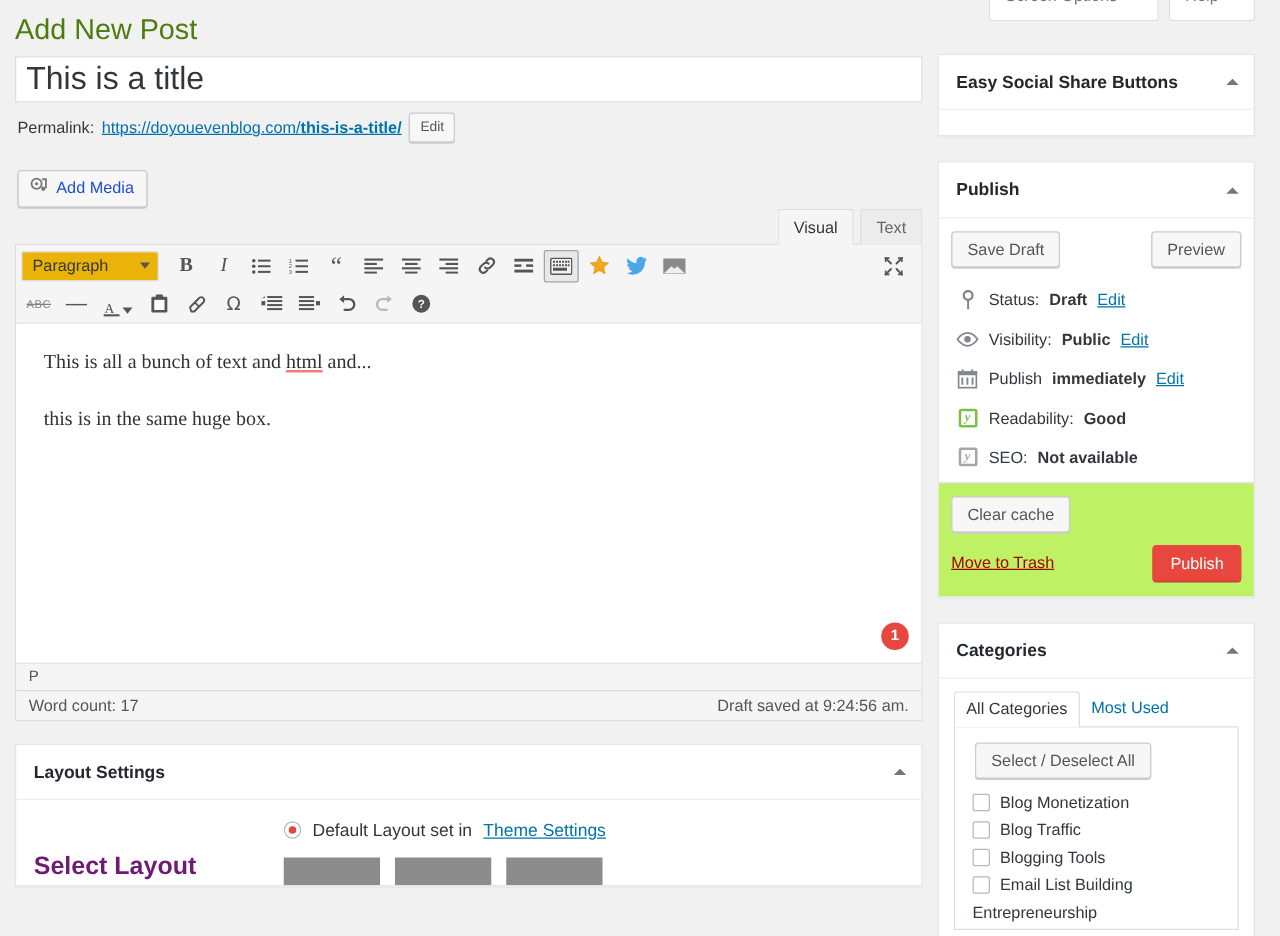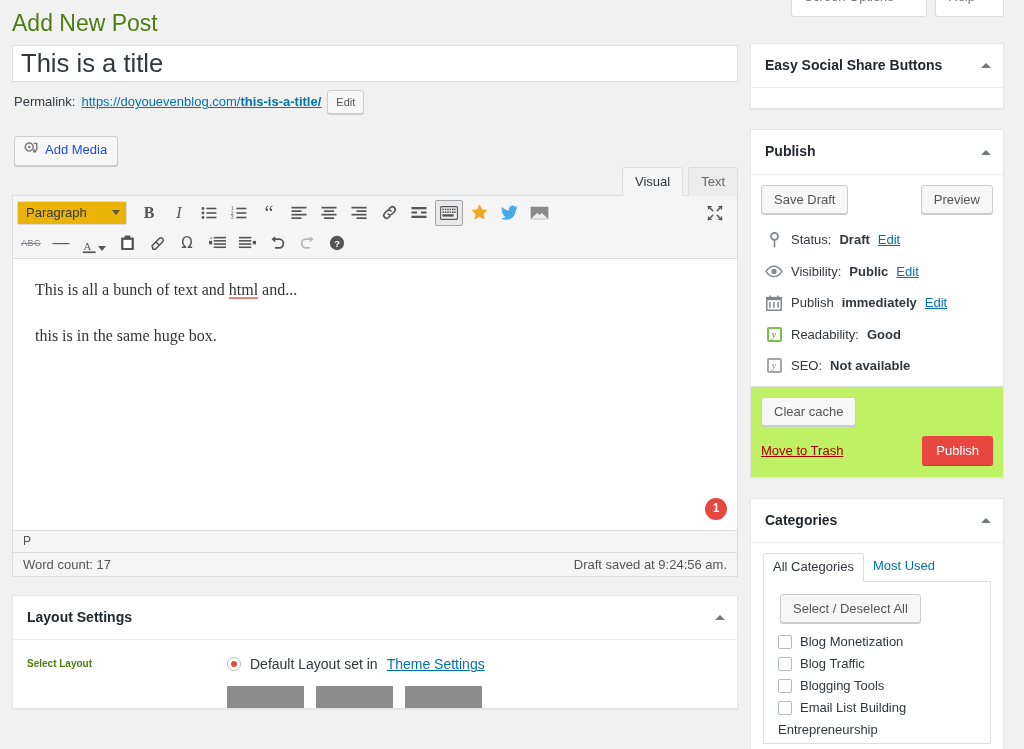--- a/index.html
+++ b/index.html
@@ -230,7 +230,7 @@
   #layout-settings { margin-top: 18px; }
   #layout-settings .inside { padding: 16px 14px 0; }
   .layout-row { display: flex; align-items: flex-start; }
-  #select-layout-label { width: 200px; font-size: 10px; font-weight: 700; color: #4d7c0f; padding-top: 2px; }
+  #select-layout-label { width: 200px; font-size: 20px; font-weight: 700; color: #701a75; padding-top: 2px; margin-top: 24px; }
   .layout-opts { flex: 1; }
   .radio-line { display: flex; align-items: center; gap: 9px; font-size: 14px; color: #32373c; }
   .radio-dot {

